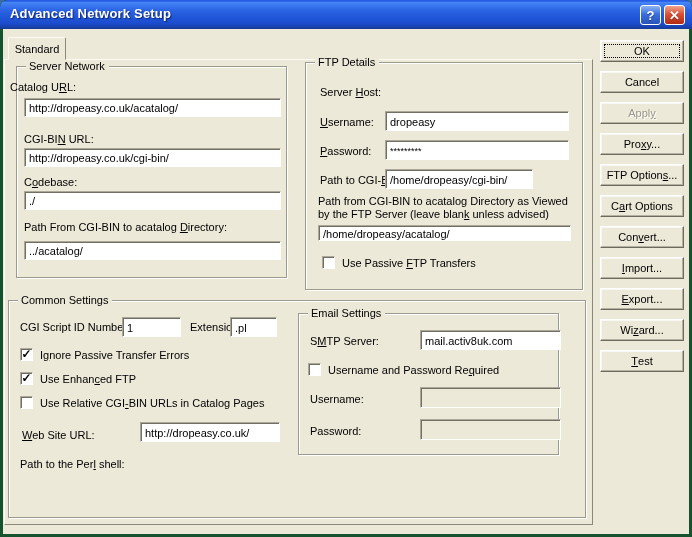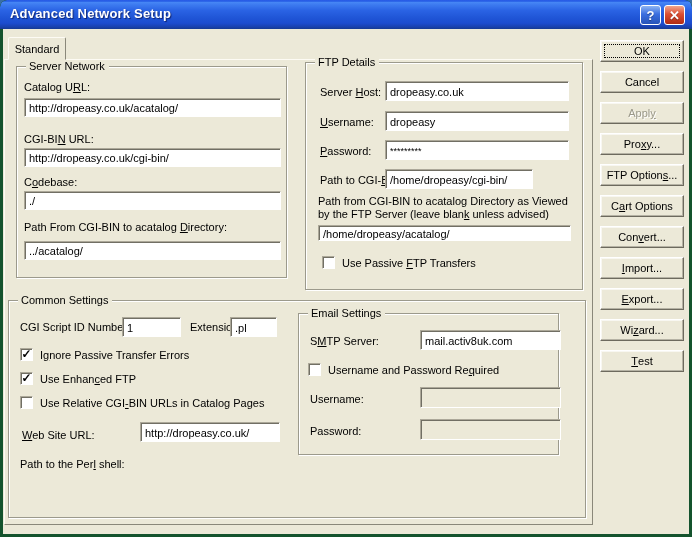--- a/index.html
+++ b/index.html
@@ -119,7 +119,7 @@
     <div class="group" style="left:13px;top:37px;width:271px;height:212px;">
       <span class="glabel">Server Network</span>
     </div>
-    <span class="lbl" style="left:21px;top:52px;">Catalog U<u>R</u>L:</span>
+    <span class="lbl" style="left:7px;top:52px;">Catalog U<u>R</u>L:</span>
     <input class="tb" style="left: 21px; top: 69px; width: 257px; height: 19px;" value="http://dropeasy.co.uk/acatalog/">
     <span class="lbl" style="left:21px;top:104px;">CGI-BI<u>N</u> URL:</span>
     <input class="tb" style="left: 21px; top: 119px; width: 257px; height: 19px;" value="http://dropeasy.co.uk/cgi-bin/">

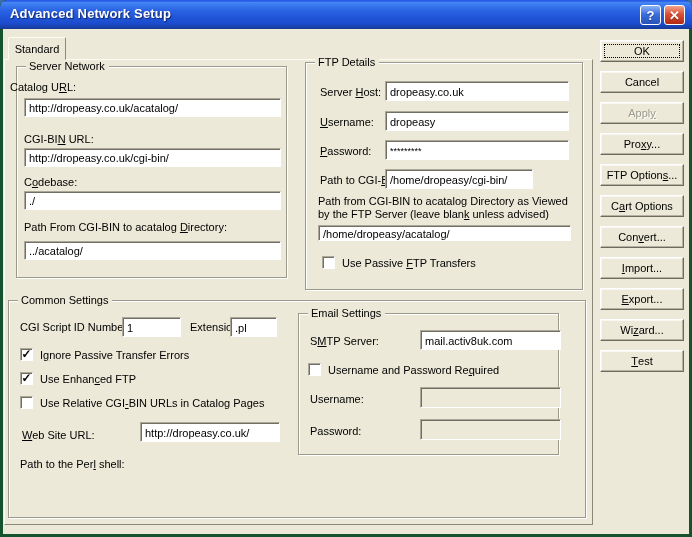--- a/index.html
+++ b/index.html
@@ -132,7 +132,6 @@
       <span class="glabel">FTP Details</span>
     </div>
     <span class="lbl" style="left:317px;top:57px;">Server <u>H</u>ost:</span>
-    <input class="tb" style="left: 382px; top: 52px; width: 184px; height: 20px;" value="dropeasy.co.uk">
     <span class="lbl" style="left:317px;top:87px;"><u>U</u>sername:</span>
     <input class="tb" style="left: 382px; top: 82px; width: 184px; height: 20px;" value="dropeasy">
     <span class="lbl" style="left:317px;top:116px;"><u>P</u>assword:</span>

